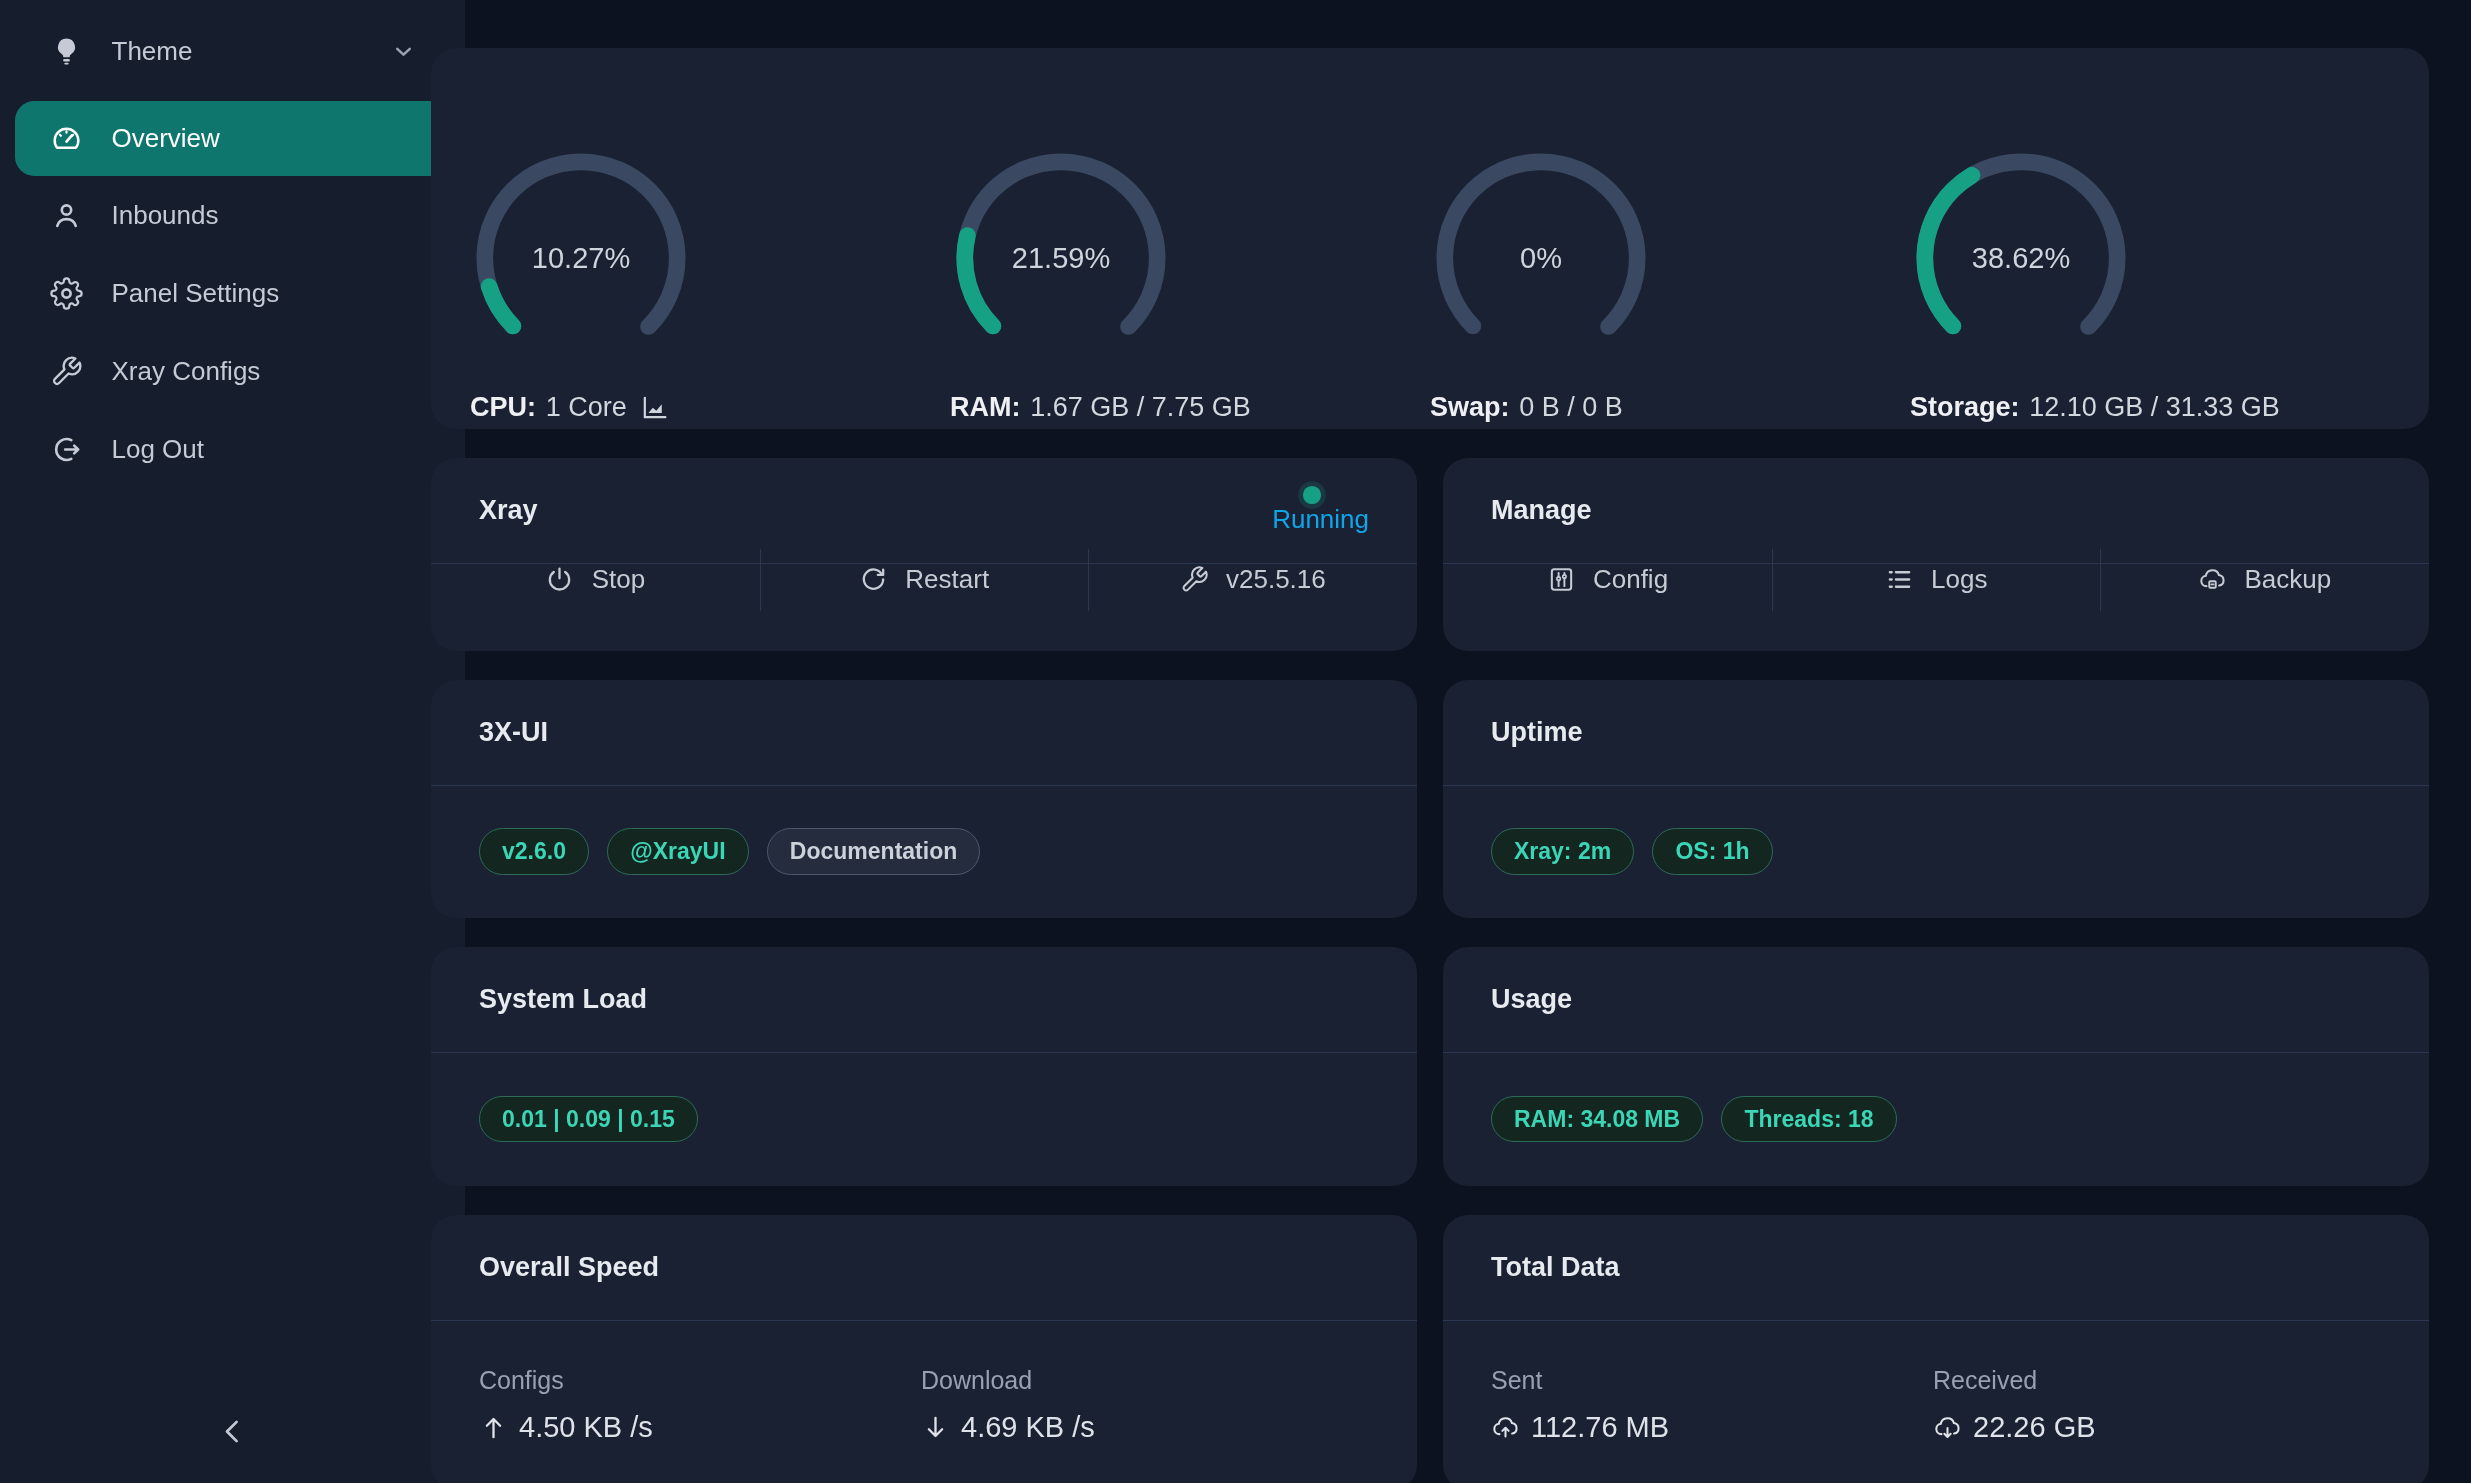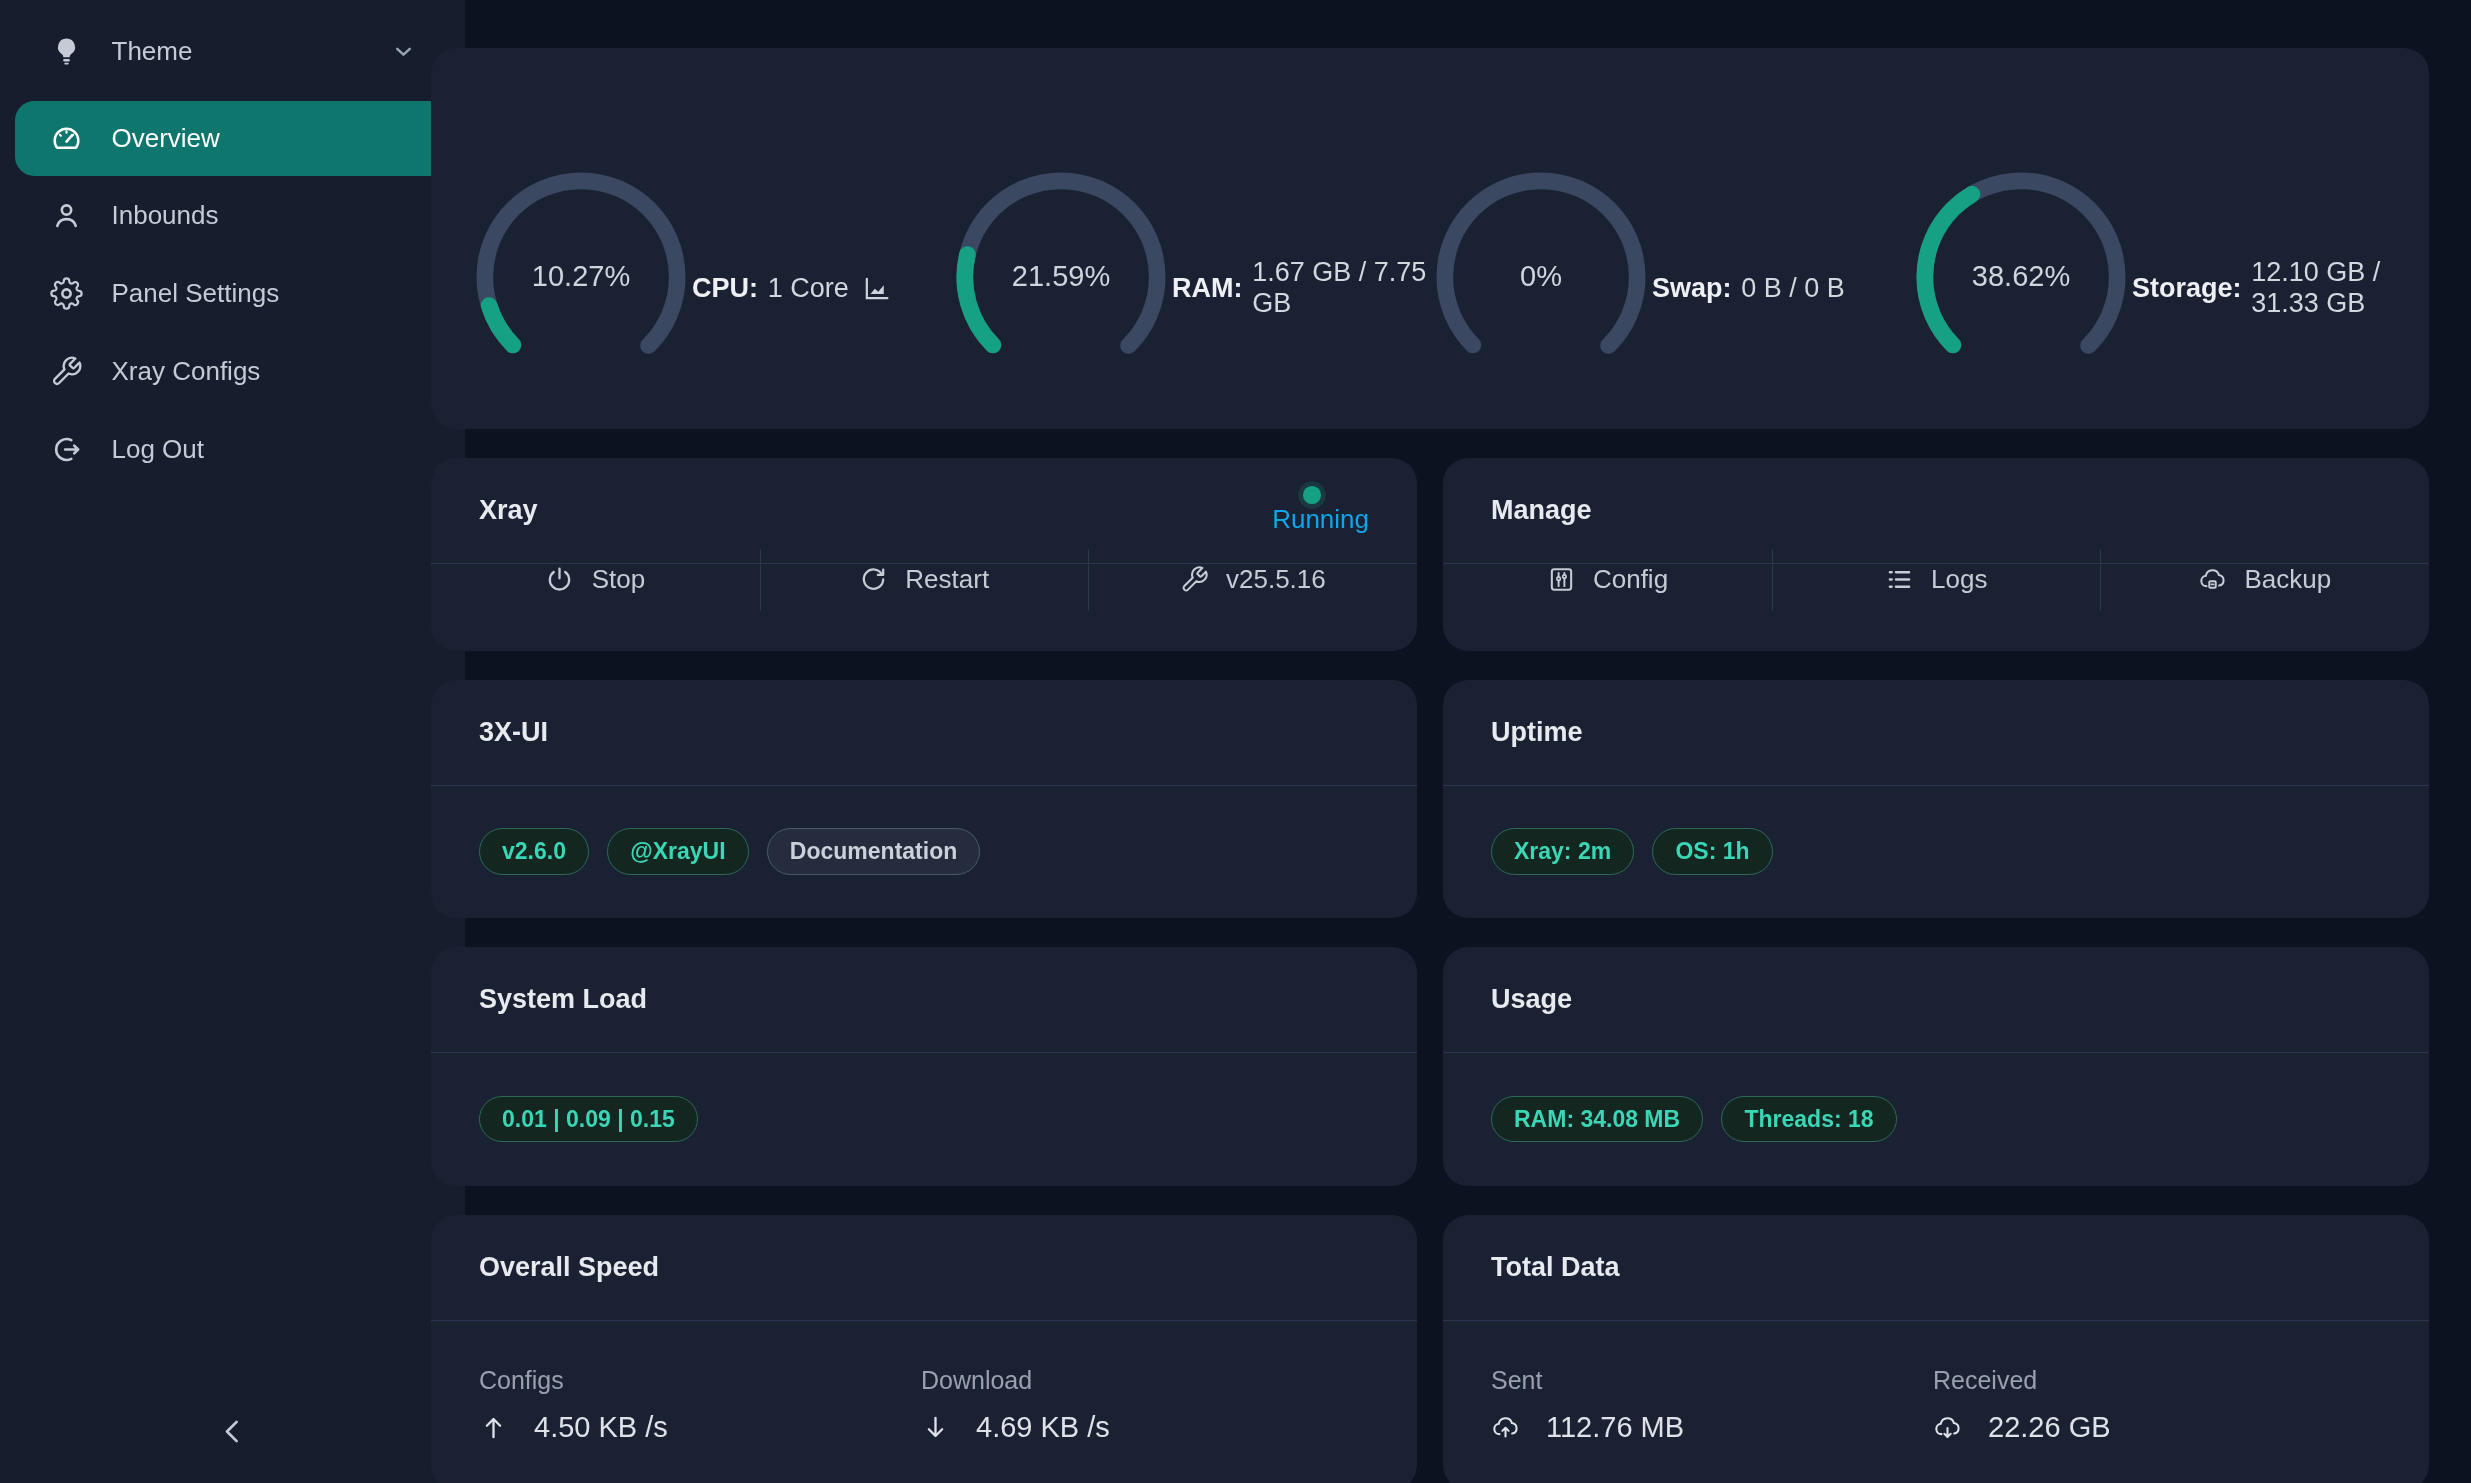--- a/index.html
+++ b/index.html
@@ -40,7 +40,7 @@
 
   
   .top-card { height:381px; margin-bottom:29px; display:flex; padding:0 39px; }
-  .gauge-cell { flex:1; display:flex; flex-direction:row; align-items:center; padding-top:76px; }
+  .gauge-cell { flex:1; display:flex; flex-direction:column; align-items:flex-start; padding-top:99px; }
   .gauge-wrap { position:relative; width:222px; height:222px; }
   .gauge-wrap svg { width:222px; height:222px; display:block; }
   .gauge-track, .gauge-fill {

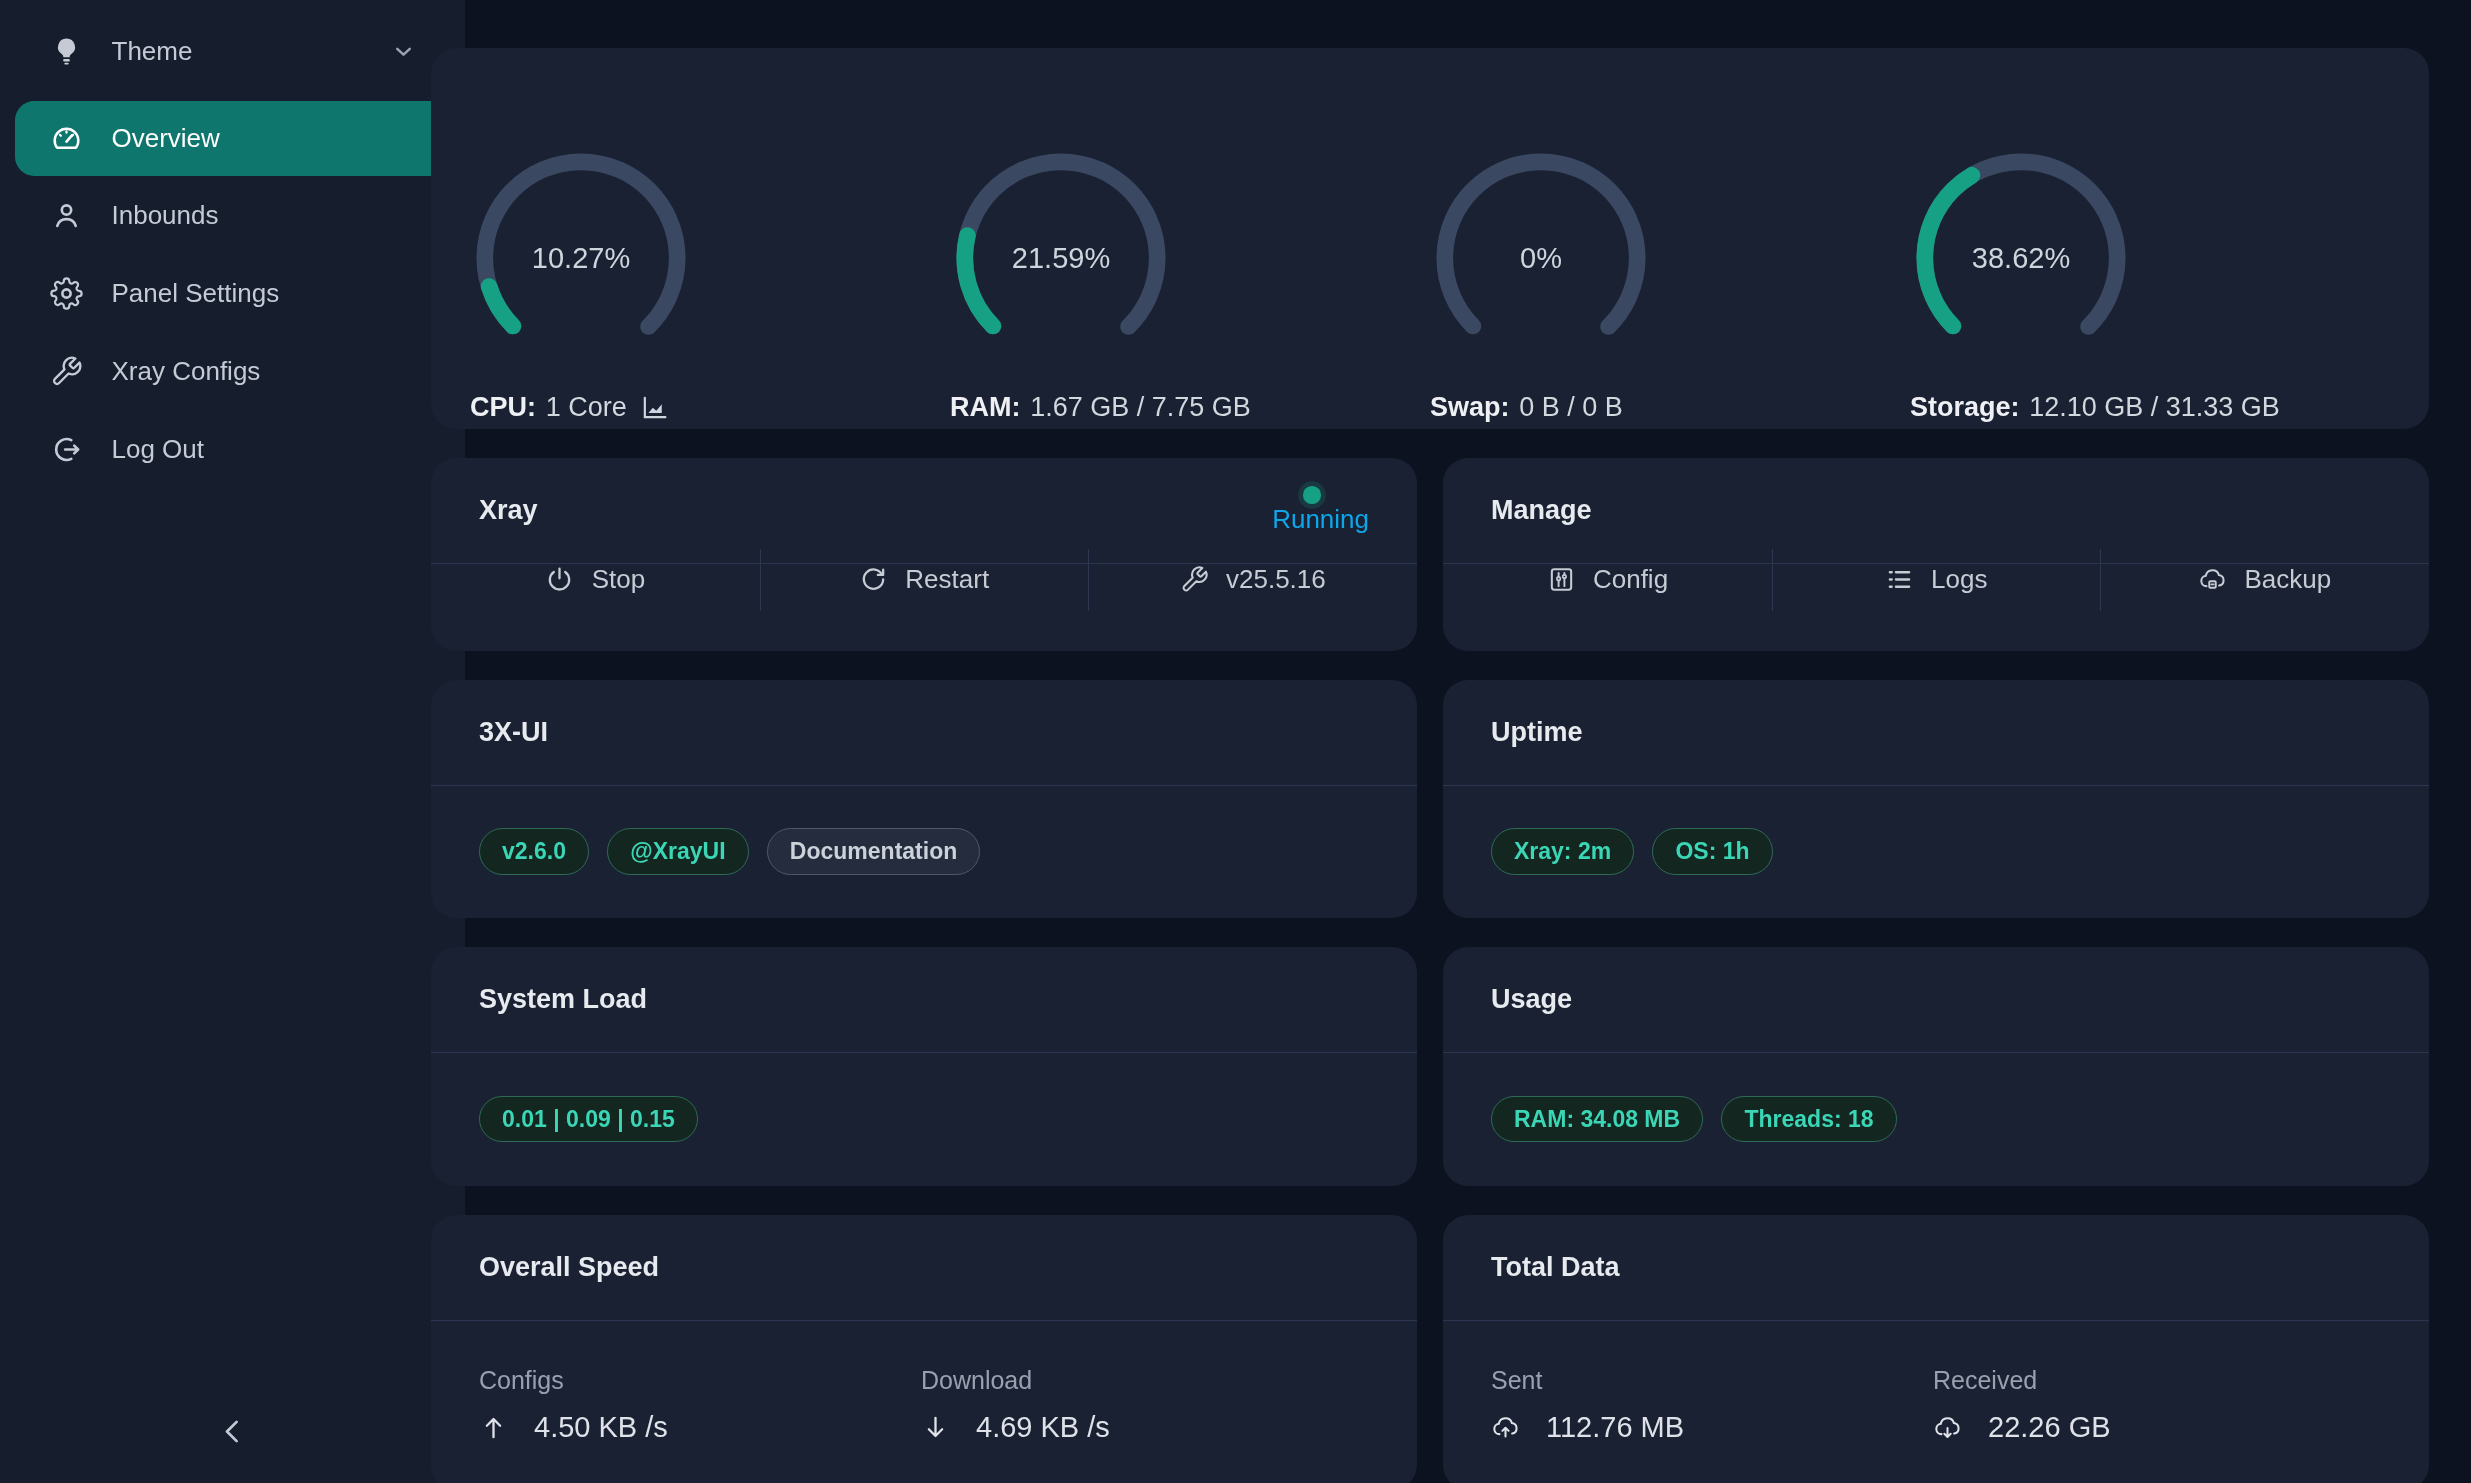--- a/index.html
+++ b/index.html
@@ -103,7 +103,7 @@
     height:calc(100% - 107px); align-items:center;
   }
   .stat-label { font-size:25px; color:#99a1b0; margin-bottom:15.4px; }
-  .stat-value { font-size:29px; color:#dfe3e9; display:flex; align-items:center; gap:26px; }
+  .stat-value { font-size:29px; color:#dfe3e9; display:flex; align-items:center; gap:11px; }
   .stat-value .sicon { width:29px; height:29px; display:flex; color:#dfe3e9; }
   .stat-value .sicon svg { width:29px; height:29px; }
 </style>

